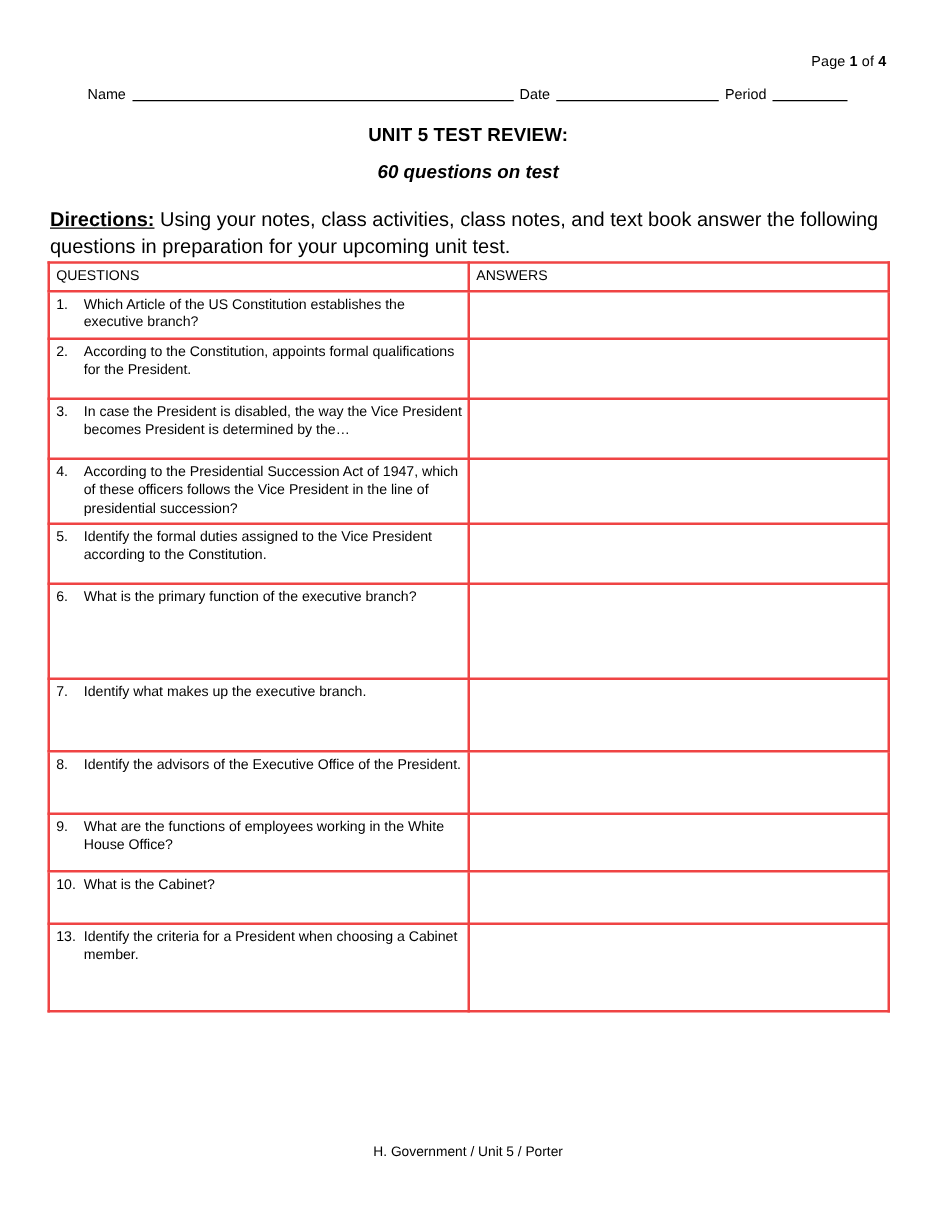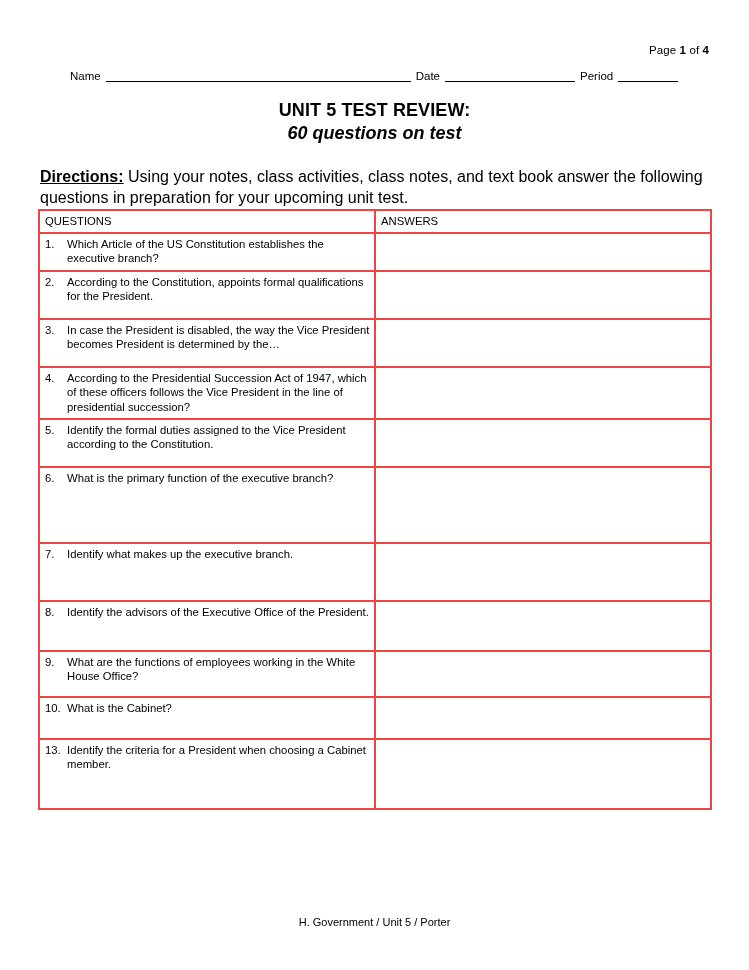--- a/index.html
+++ b/index.html
@@ -57,7 +57,7 @@
     left: 40px;
     right: 40px;
     text-align: center;
-    font-size: 18px;
+    font-size: 15px;
   }
   .title-line1 {
     font-weight: bold;

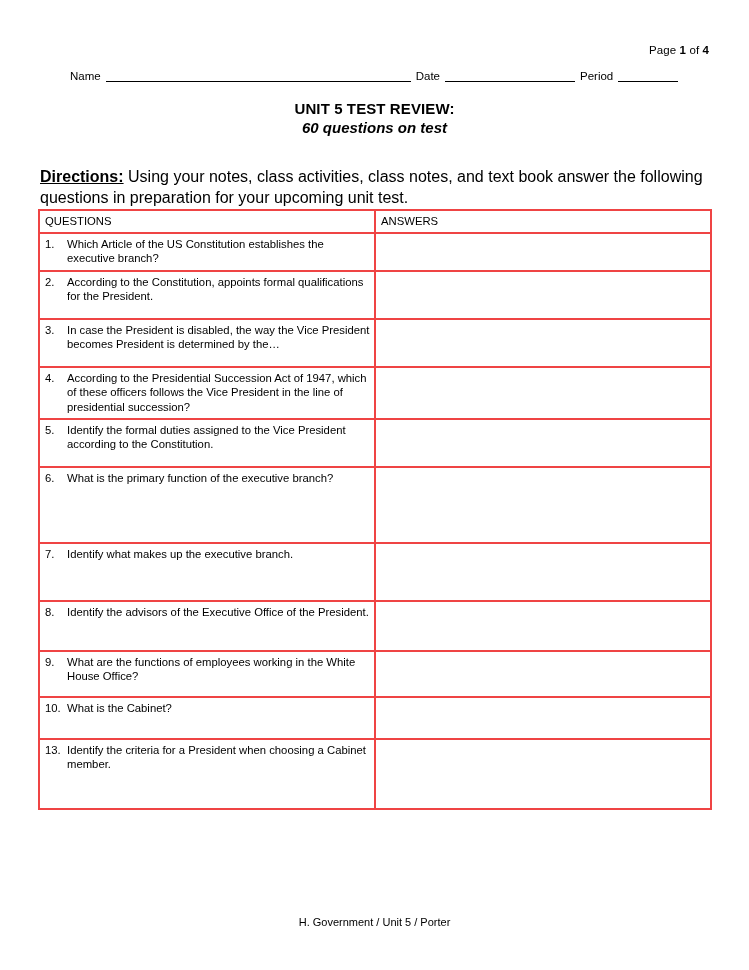--- a/index.html
+++ b/index.html
@@ -71,7 +71,7 @@
   .title-line3 {
     font-weight: bold;
     font-style: italic;
-    margin-top: 2px;
+    margin-top: 12px;
   }
 
   .directions {

